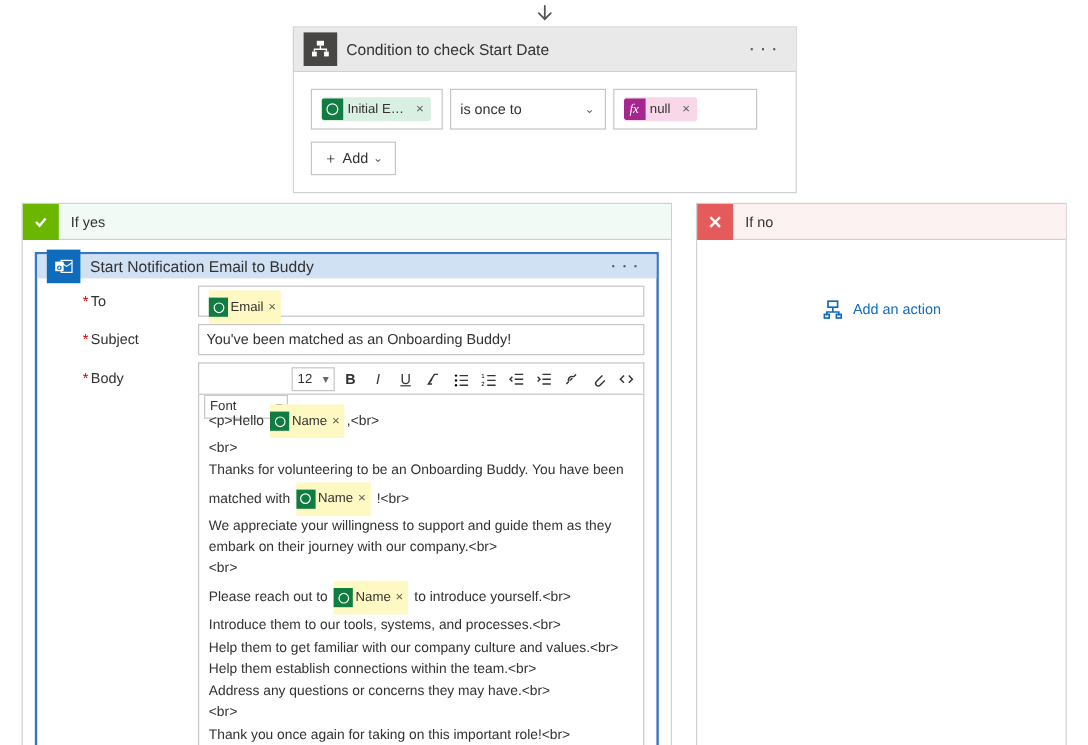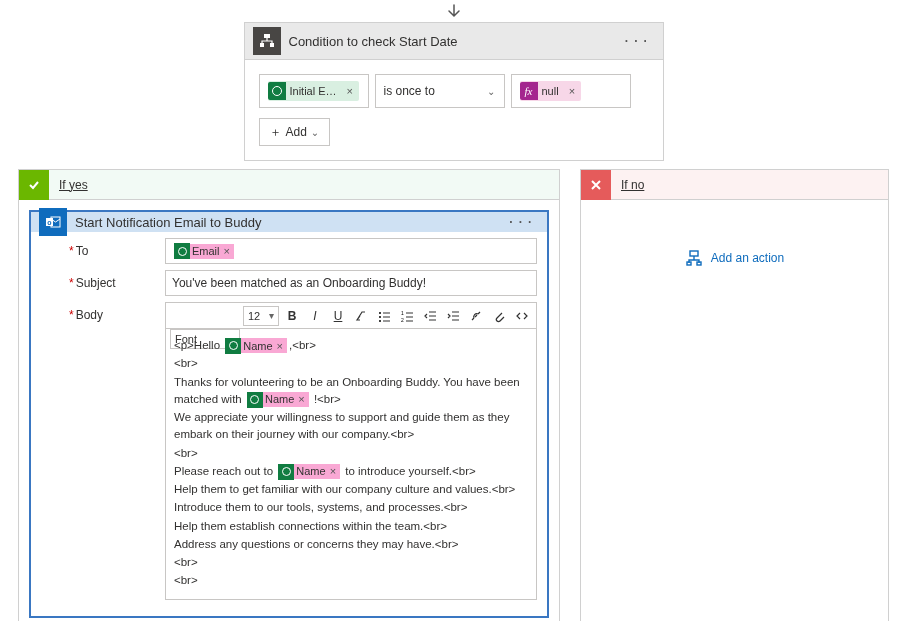--- a/index.html
+++ b/index.html
@@ -94,7 +94,6 @@
     display:flex; align-items:center; height:30px;
     border-bottom:1px solid #d0d0d0;
     background:#fafafa;
-    text-decoration:underline;
   }
   .branch-header.yes { background:#f2faf5; }
   .branch-header.no  { background:#fdf2f2; }

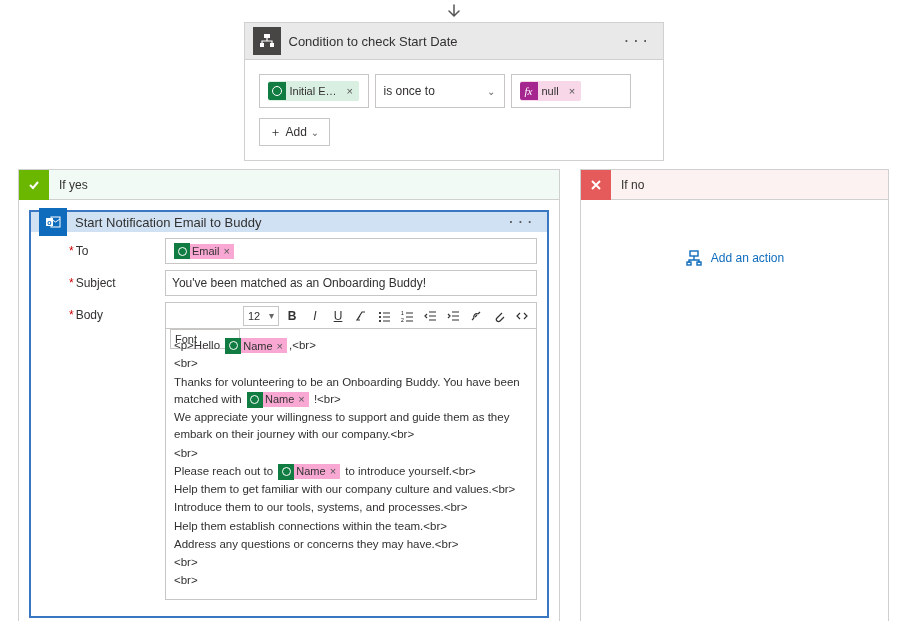--- a/index.html
+++ b/index.html
@@ -160,7 +160,7 @@
   .rte-body .line { margin-bottom:1px; }
   .token {
     display:inline-flex; align-items:center;
-    background:#f9a8d4; height:15px; font-size:11px;
+    background:#fef9c3; height:28px; font-size:11px;
     vertical-align:middle; margin:0 2px;
   }
   .token .t-icon {

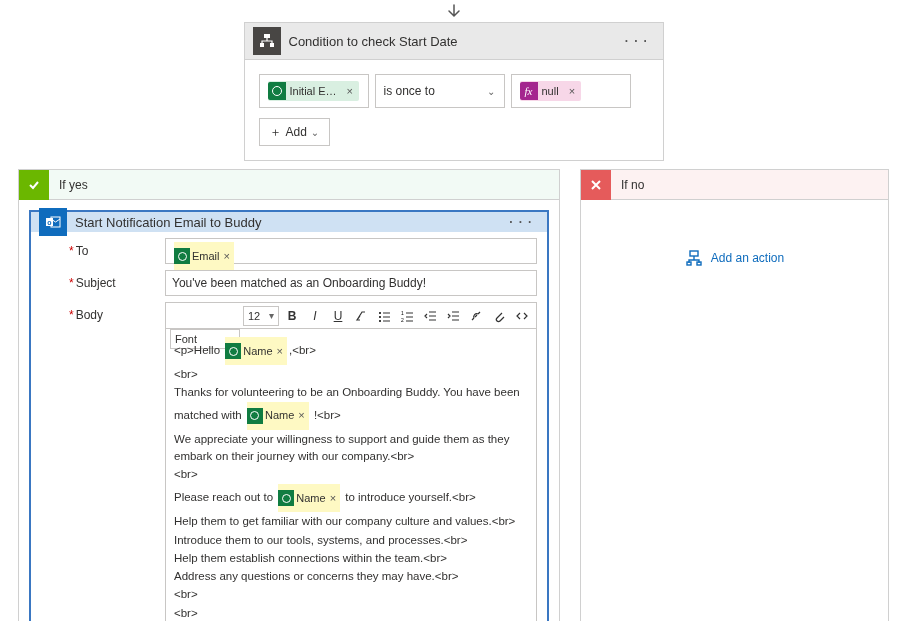--- a/index.html
+++ b/index.html
@@ -357,8 +357,8 @@
                       <span>Name</span>
                       <span class="t-x">×</span>
                     </span> to introduce yourself.&lt;br&gt;</div>
+                  <div class="line">Introduce them to our tools, systems, and processes.&lt;br&gt;</div>
                   <div class="line">Help them to get familiar with our company culture and values.&lt;br&gt;</div>
-                  <div class="line">Introduce them to our tools, systems, and processes.&lt;br&gt;</div>
                   <div class="line">Help them establish connections within the team.&lt;br&gt;</div>
                   <div class="line">Address any questions or concerns they may have.&lt;br&gt;</div>
                   <div class="line">&lt;br&gt;</div>

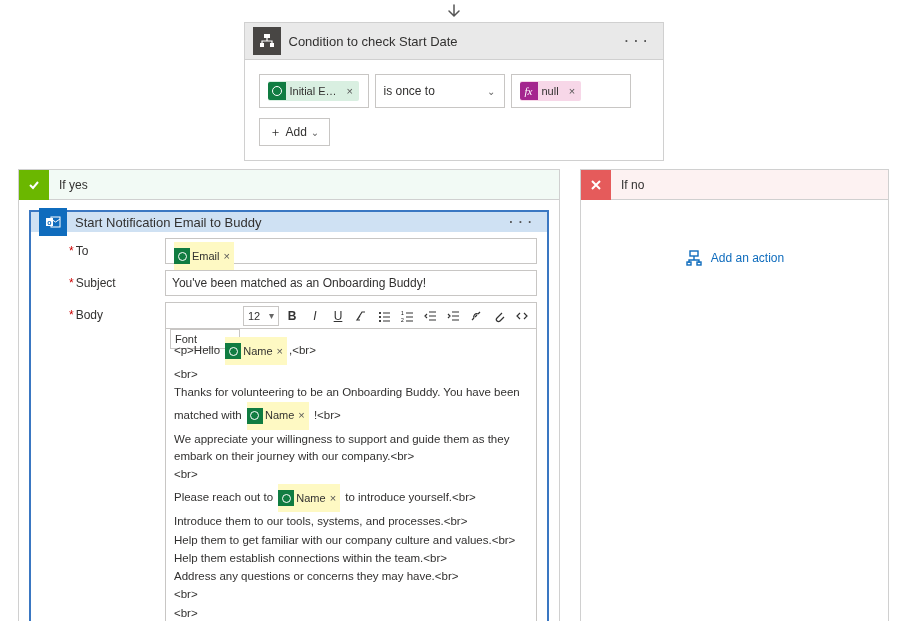--- a/index.html
+++ b/index.html
@@ -362,6 +362,7 @@
                   <div class="line">Help them establish connections within the team.&lt;br&gt;</div>
                   <div class="line">Address any questions or concerns they may have.&lt;br&gt;</div>
                   <div class="line">&lt;br&gt;</div>
+                  <div class="line">Thank you once again for taking on this important role!&lt;br&gt;</div>
                   <div class="line">&lt;br&gt;</div>
                 </div>
             </div>

